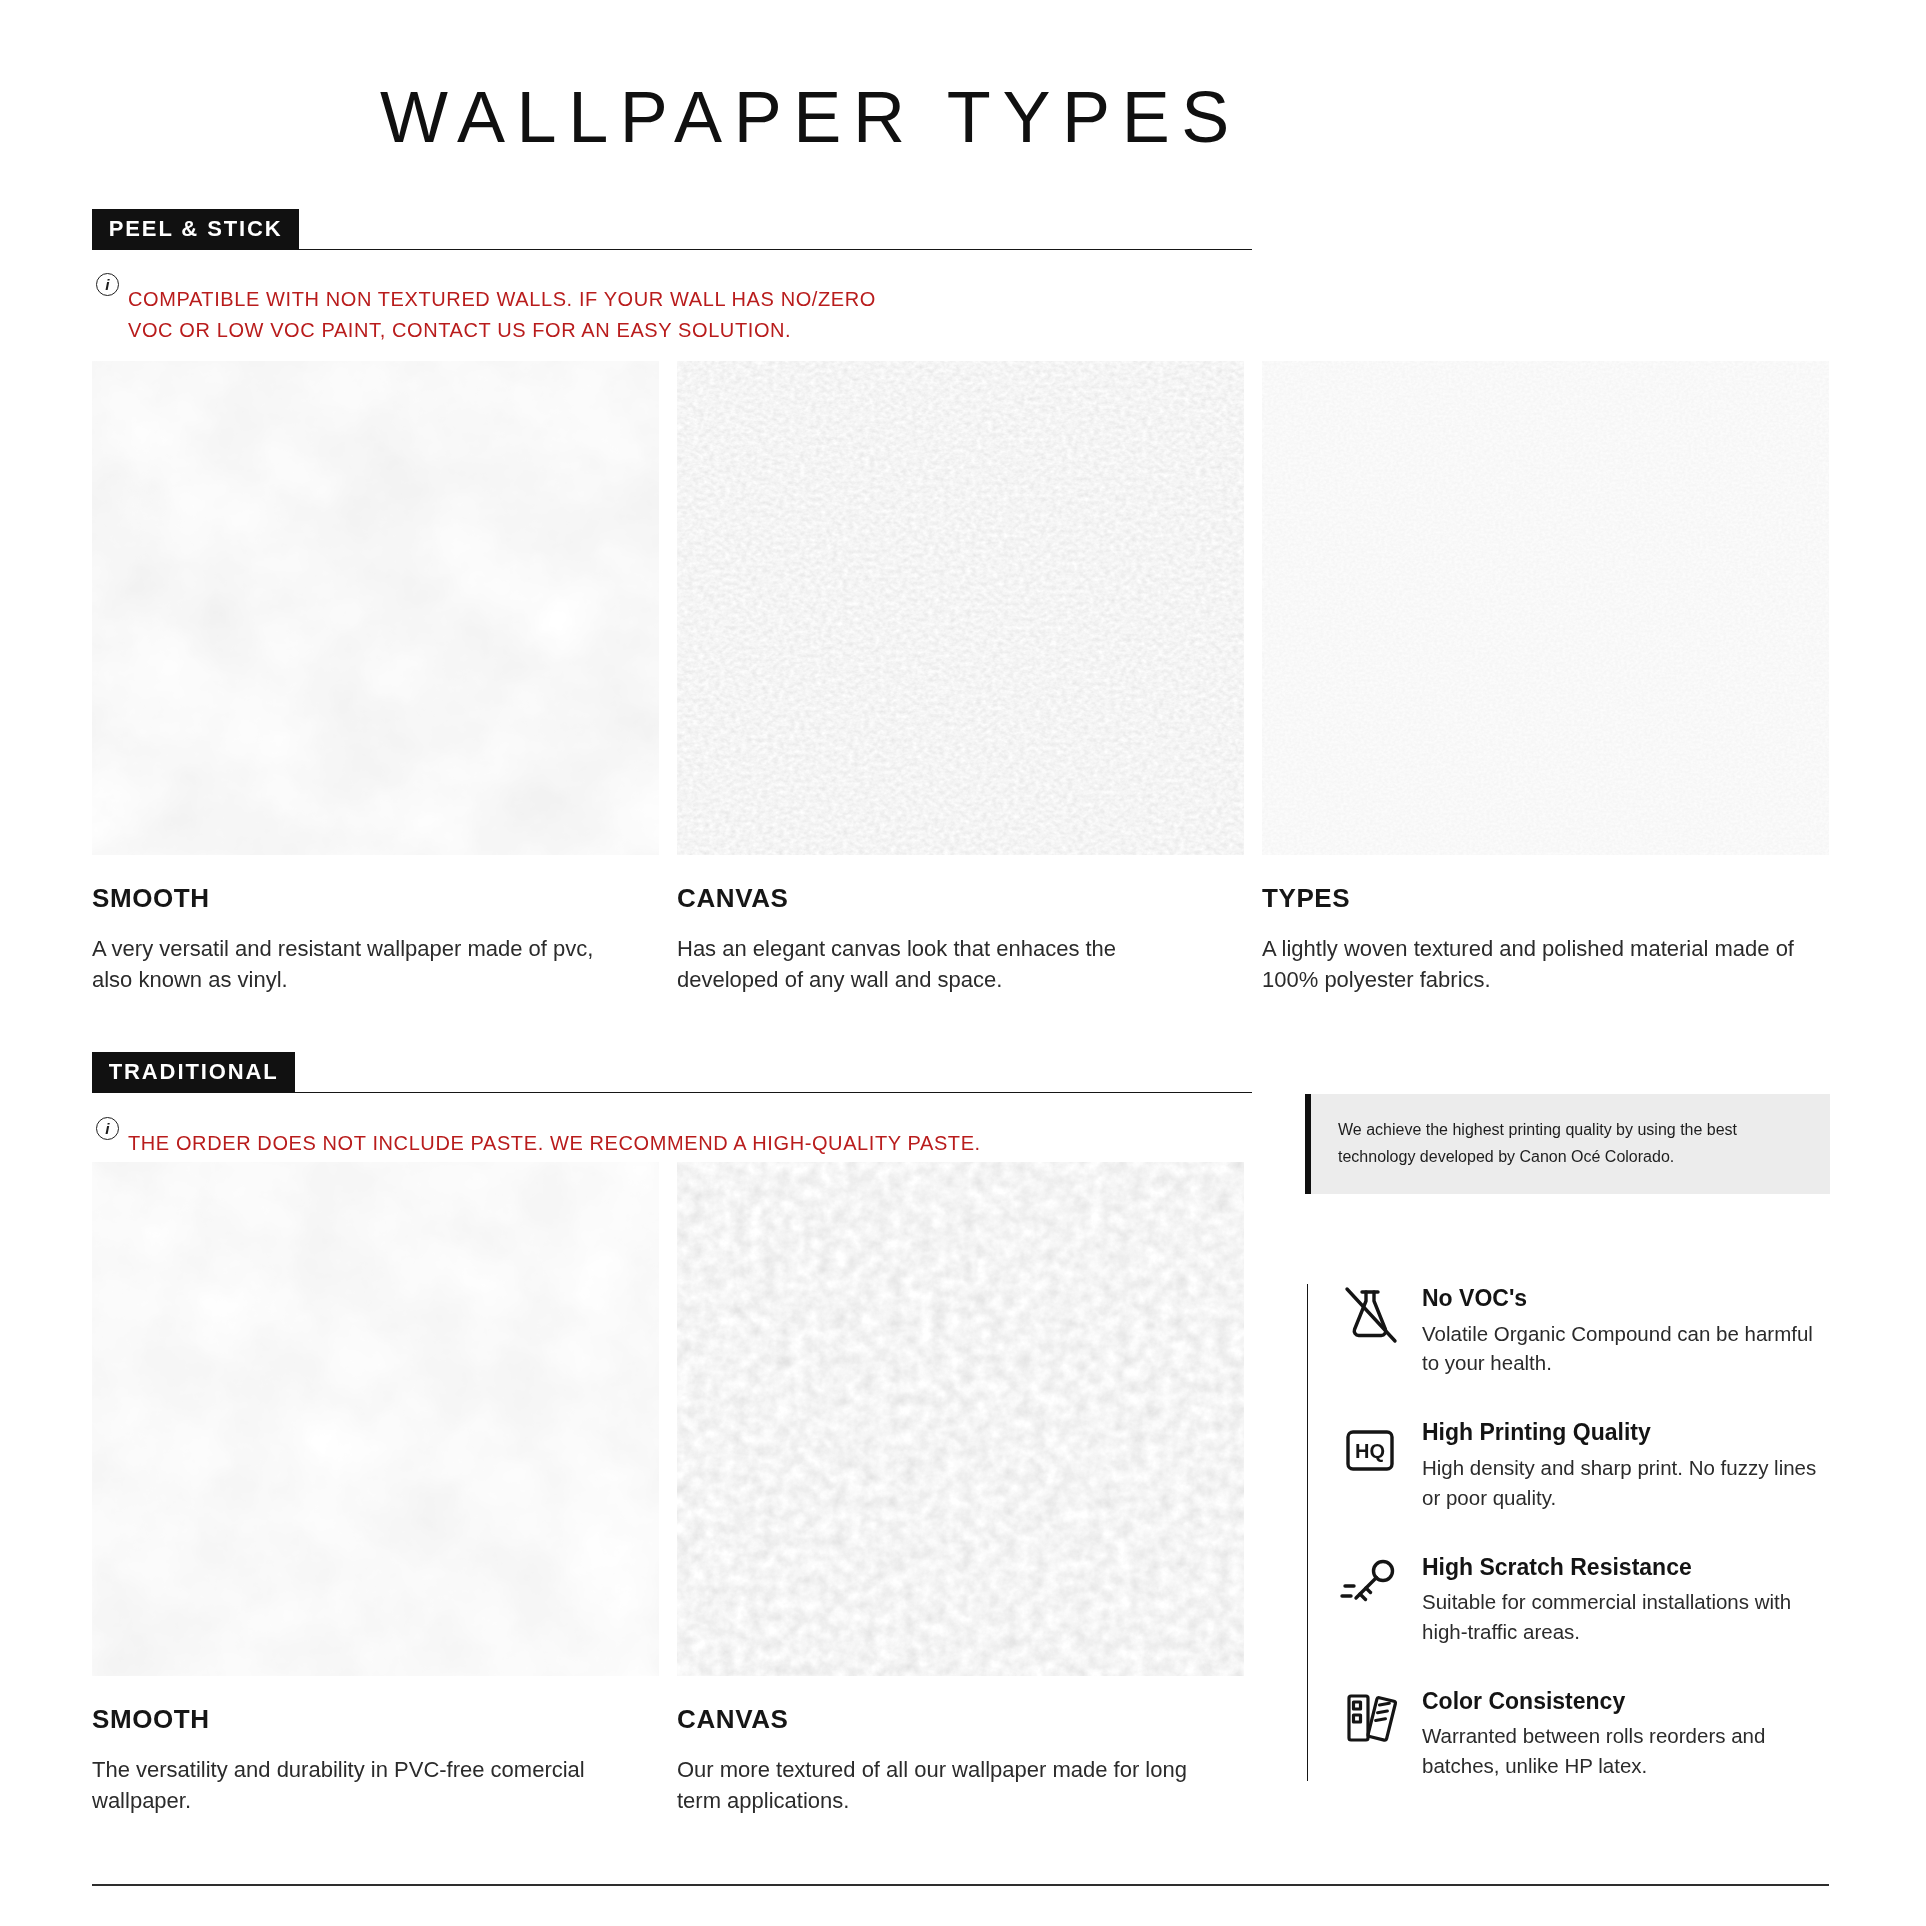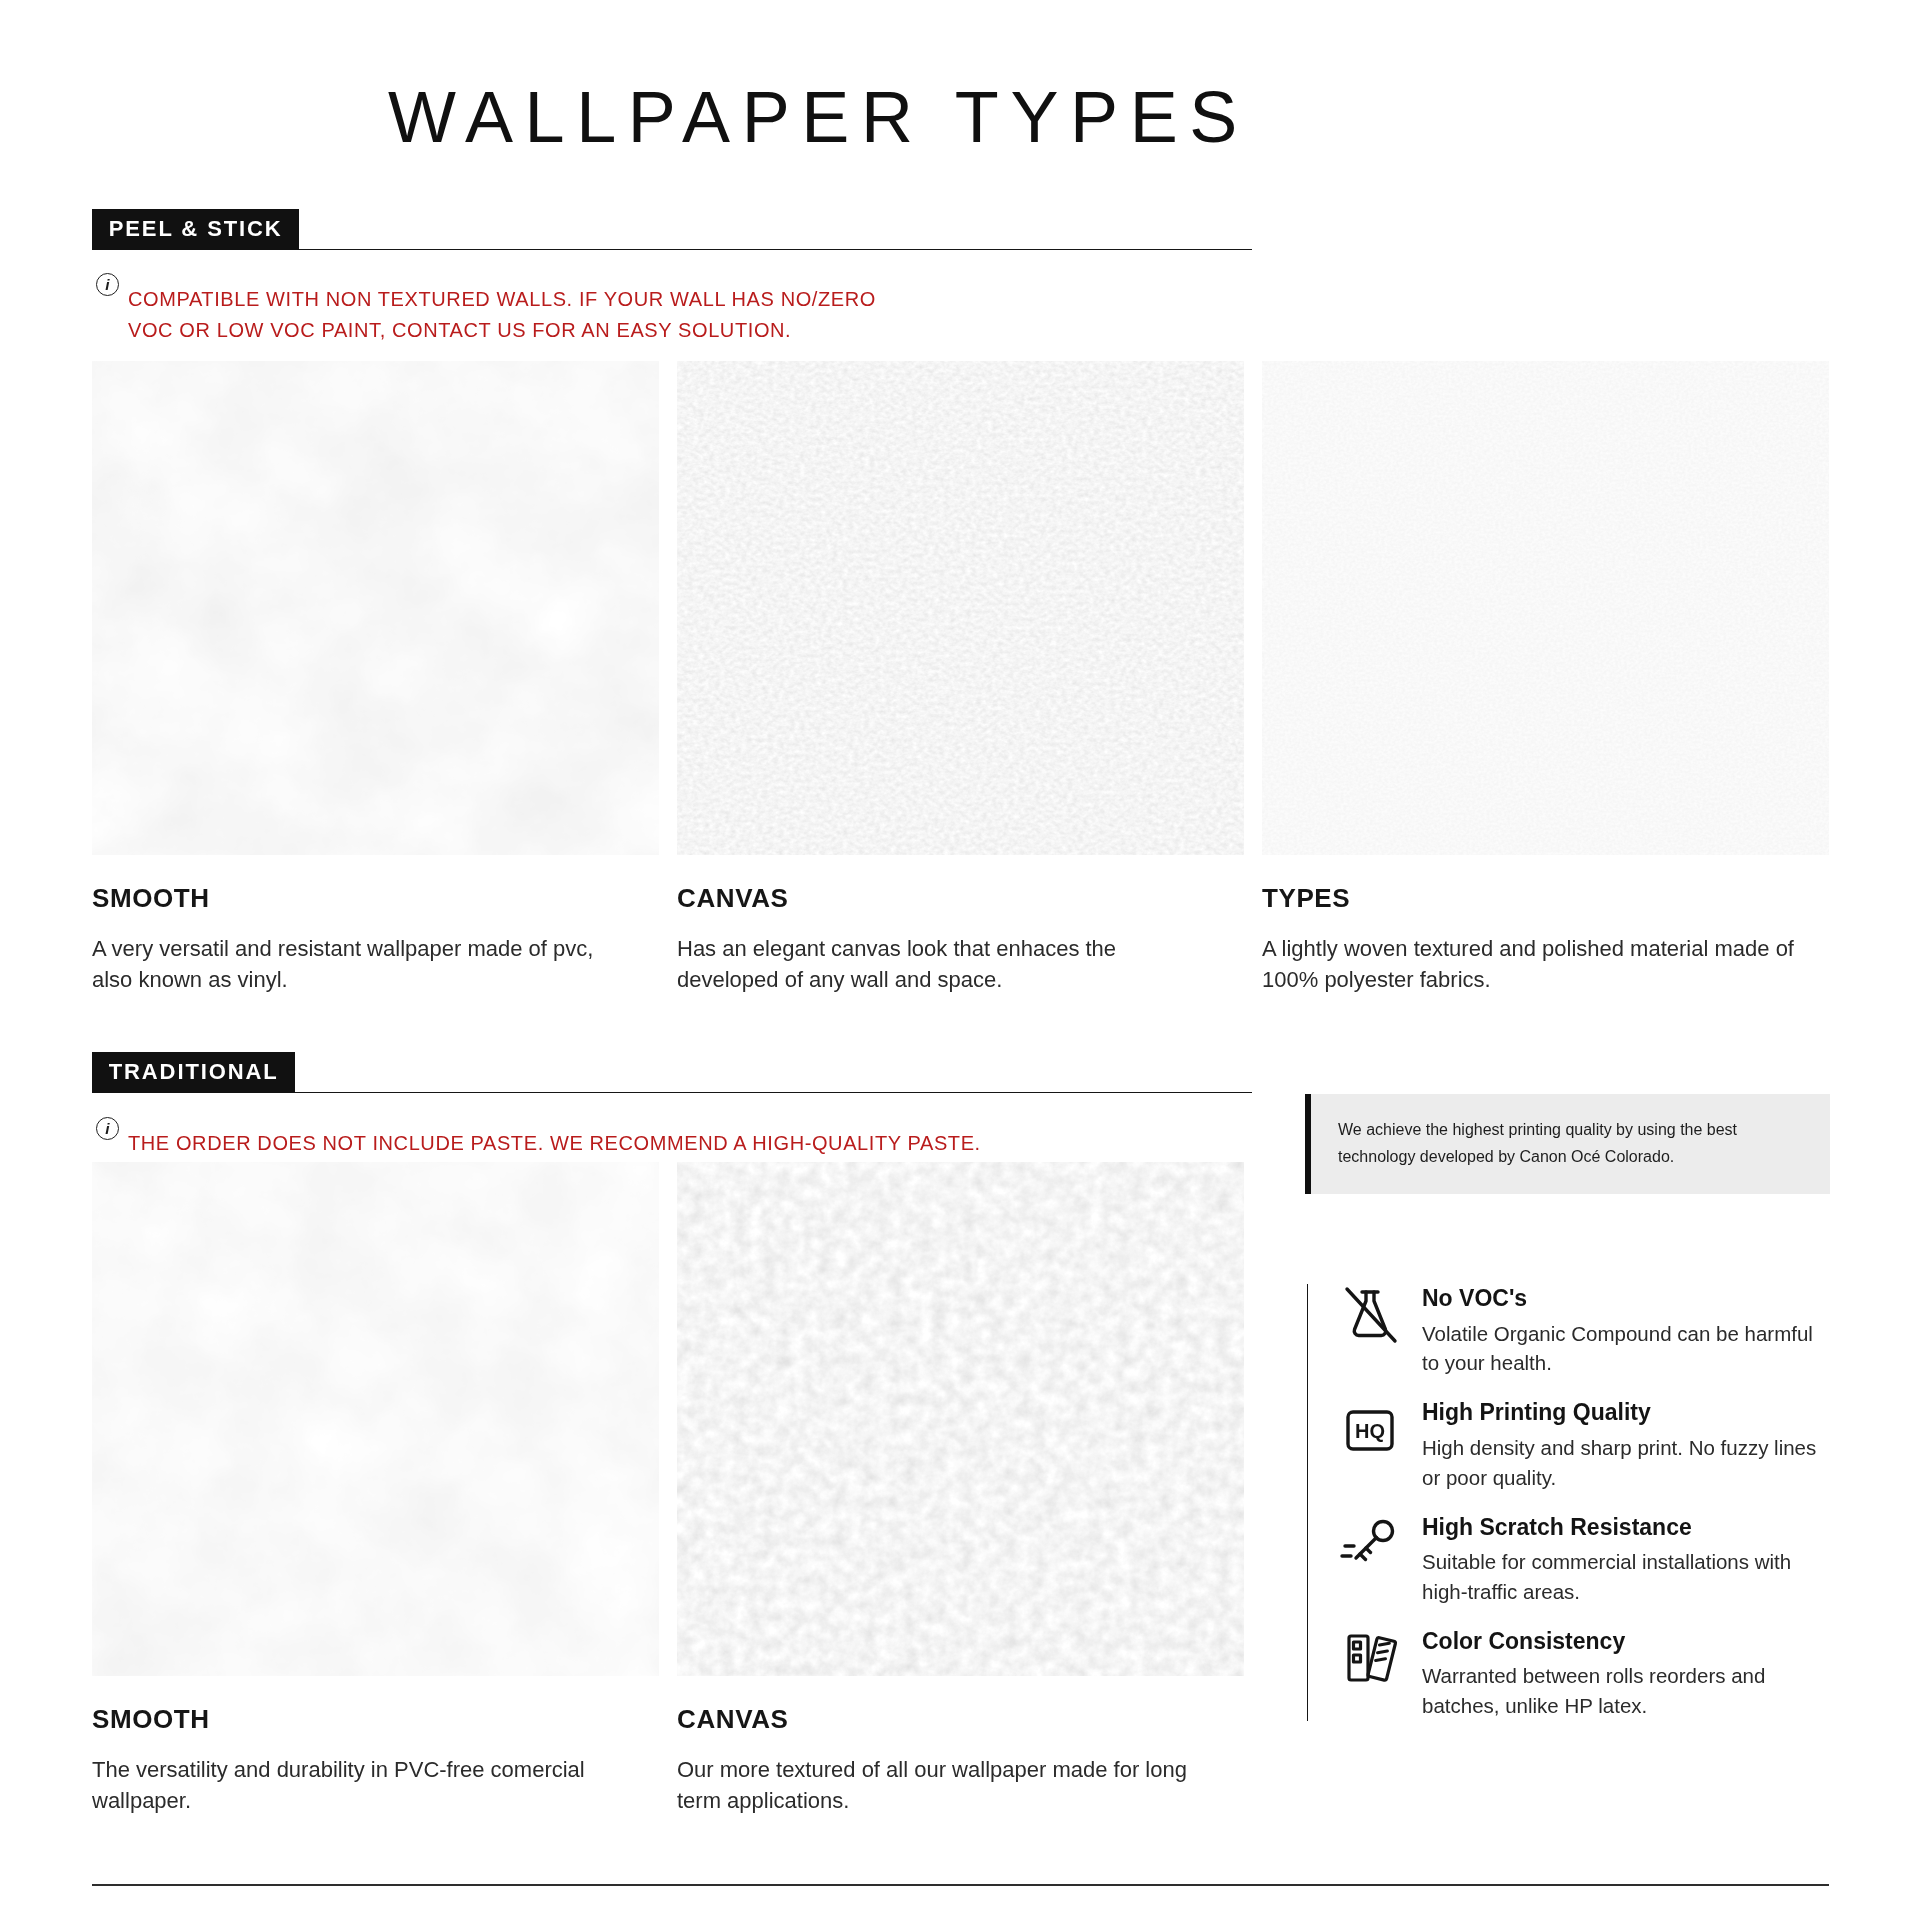--- a/index.html
+++ b/index.html
@@ -13,7 +13,7 @@
 
   
   .title {
-    position: absolute; top: 76px; left: 16px; width: 1605px;
+    position: absolute; top: 76px; left: 8px; width: 1605px;
     text-align: center;
     font-size: 72px; font-weight: 500; letter-spacing: 11.6px;
     color: #101010;

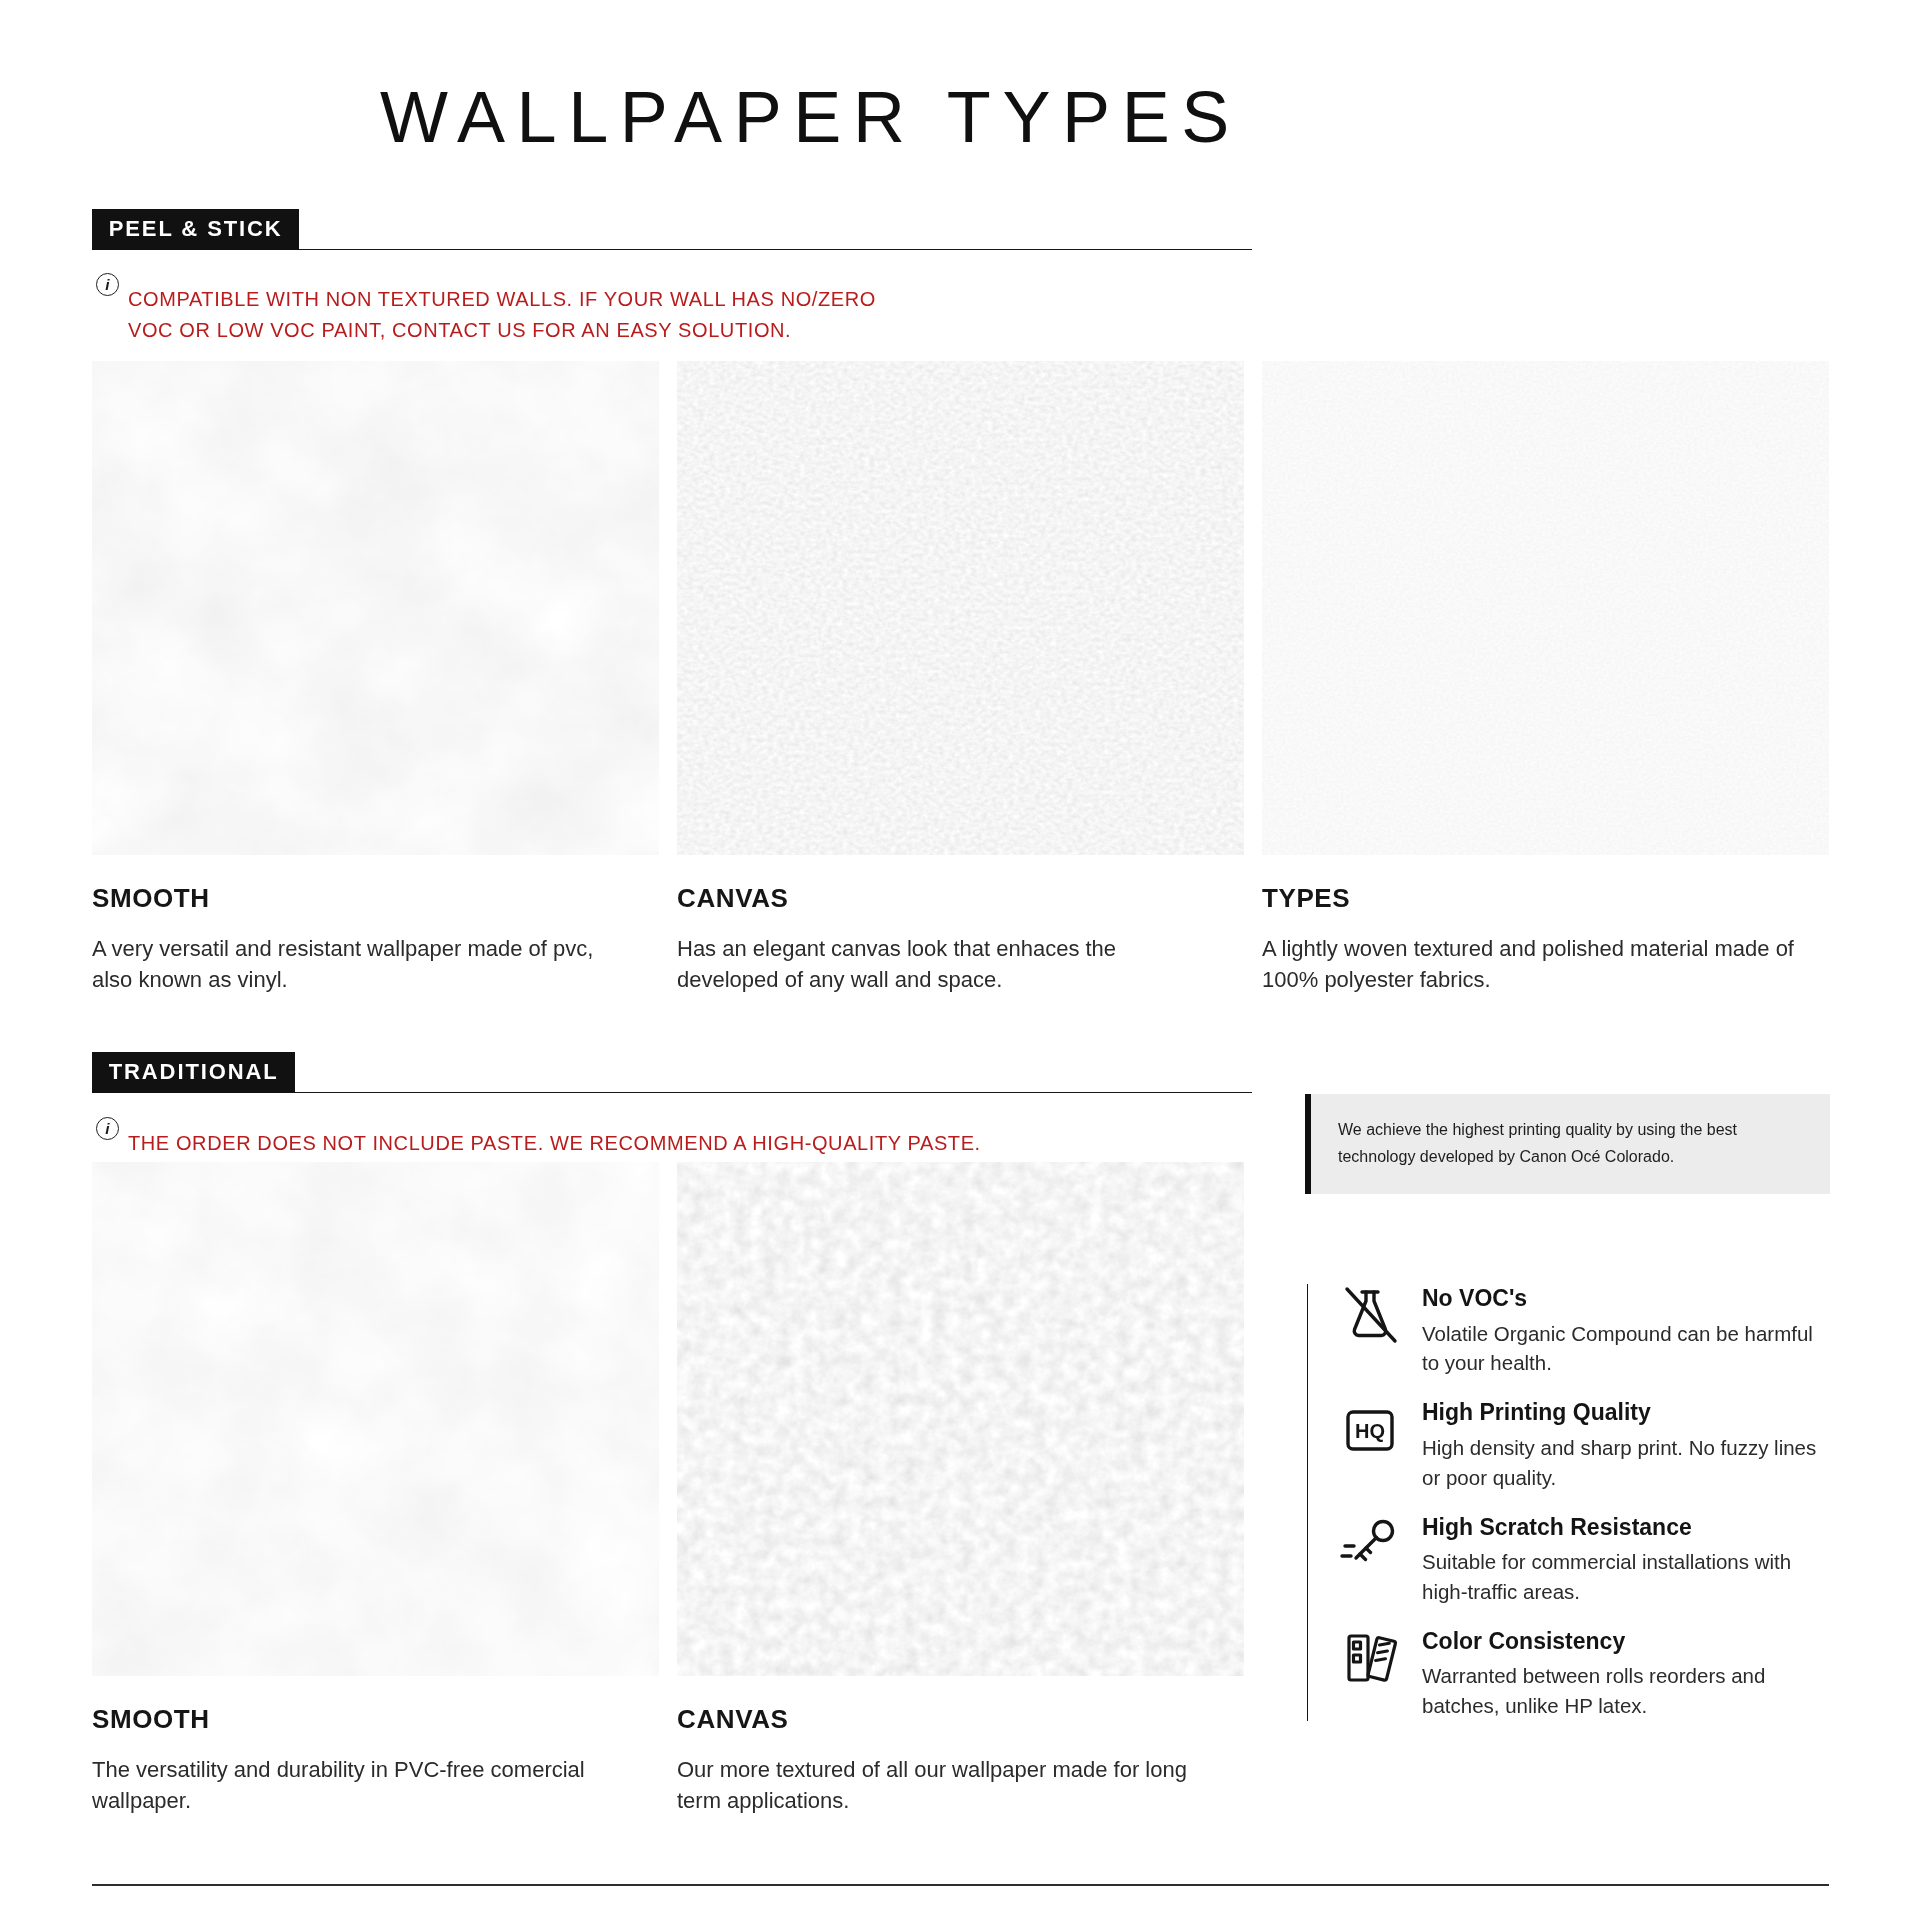--- a/index.html
+++ b/index.html
@@ -63,7 +63,7 @@
     position: absolute; left: 1307px; top: 1284px; width: 523px;
     border-left: 1.9px solid #161616;
     padding-left: 29.5px;
-    display: flex; flex-direction: column; gap: 20px;
+    display: flex; flex-direction: column; gap: 40px;
   }
   .feature { display: flex; gap: 20.5px; }
   .feature-icon { flex: 0 0 64px; width: 64px; height: 64px; }

